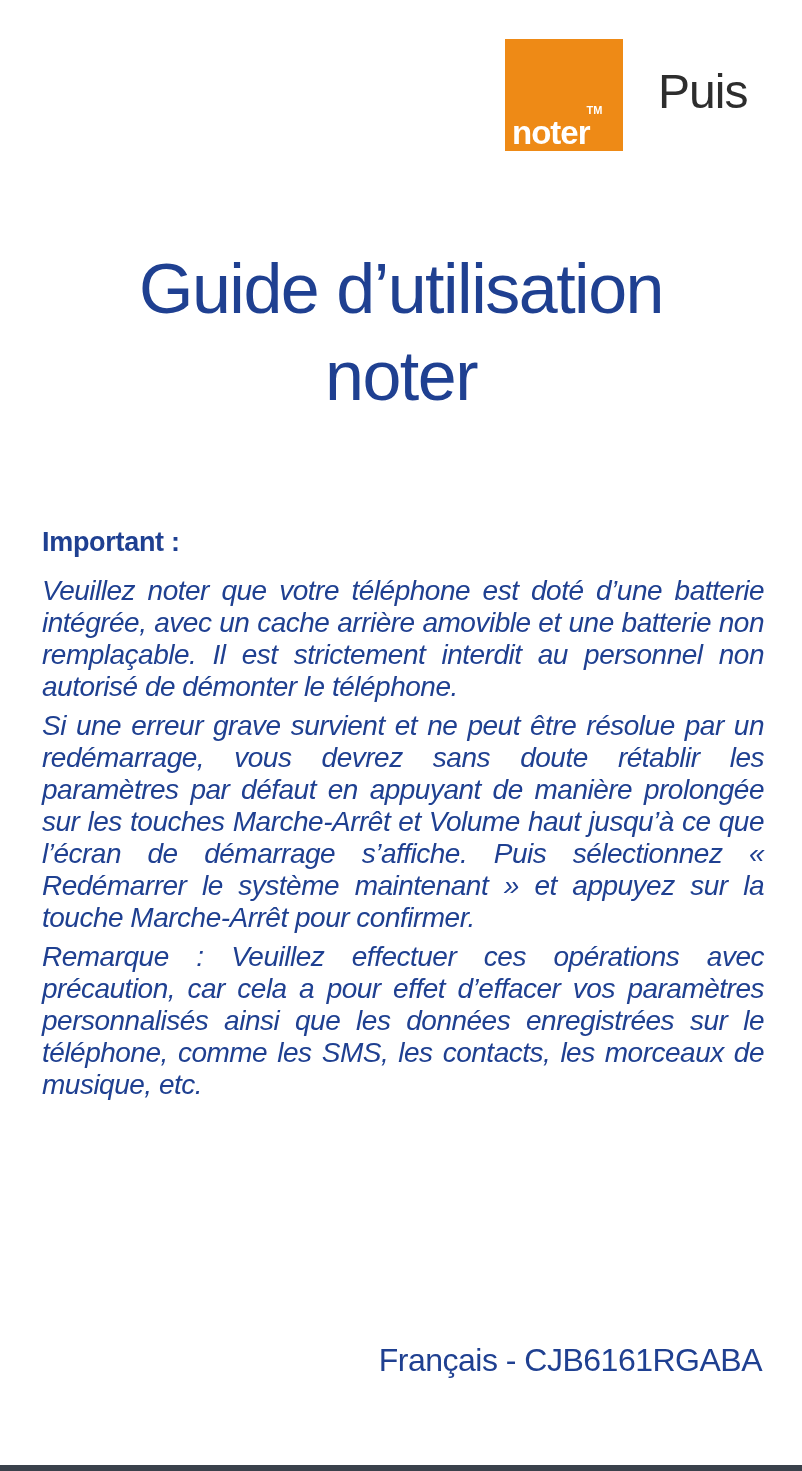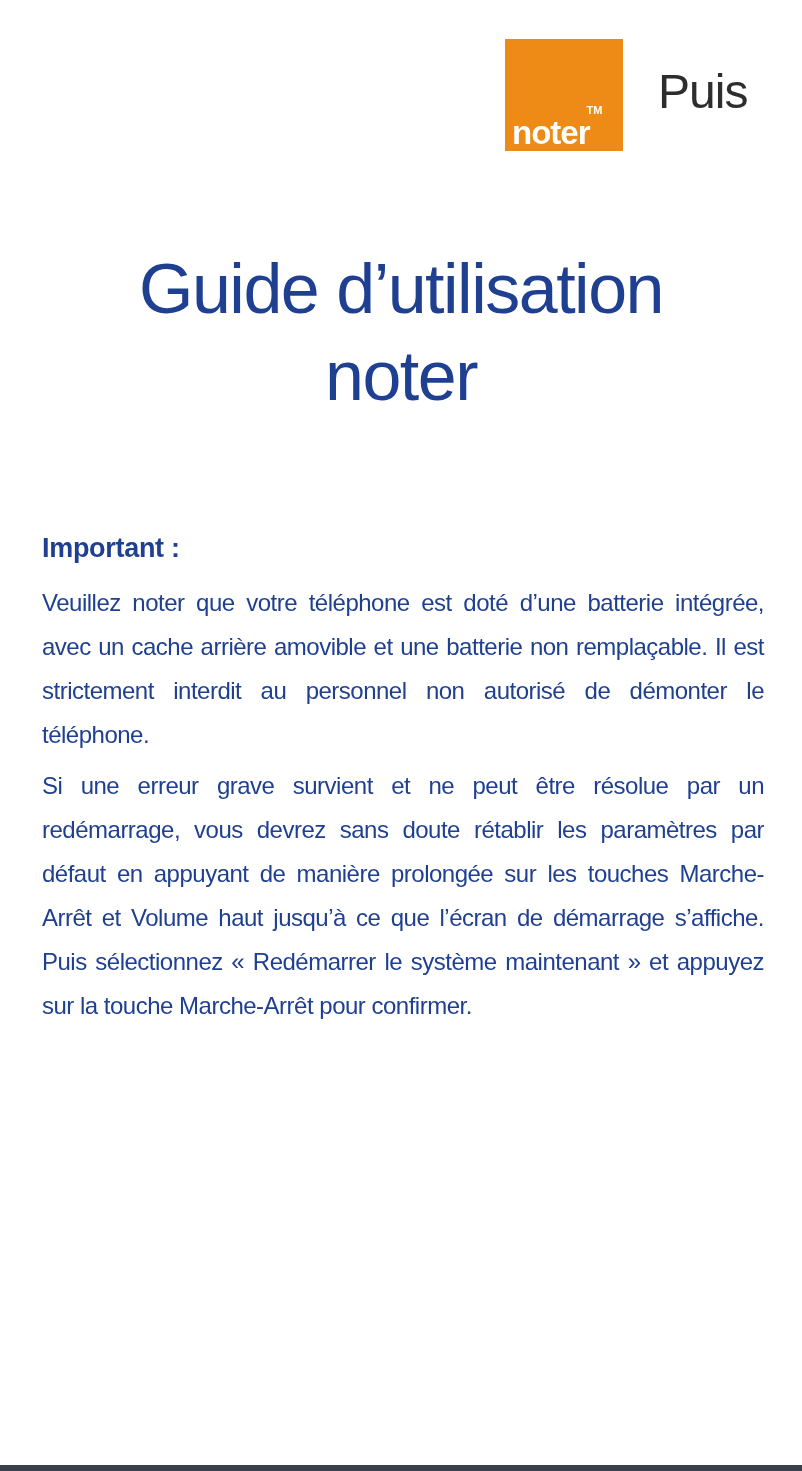--- a/index.html
+++ b/index.html
@@ -81,7 +81,6 @@
     top: 527px;
     width: 722px;
     color: #1f4091;
-    margin-top: 6px;
   }
   .content h2 {
     margin: 0 0 17px 0;

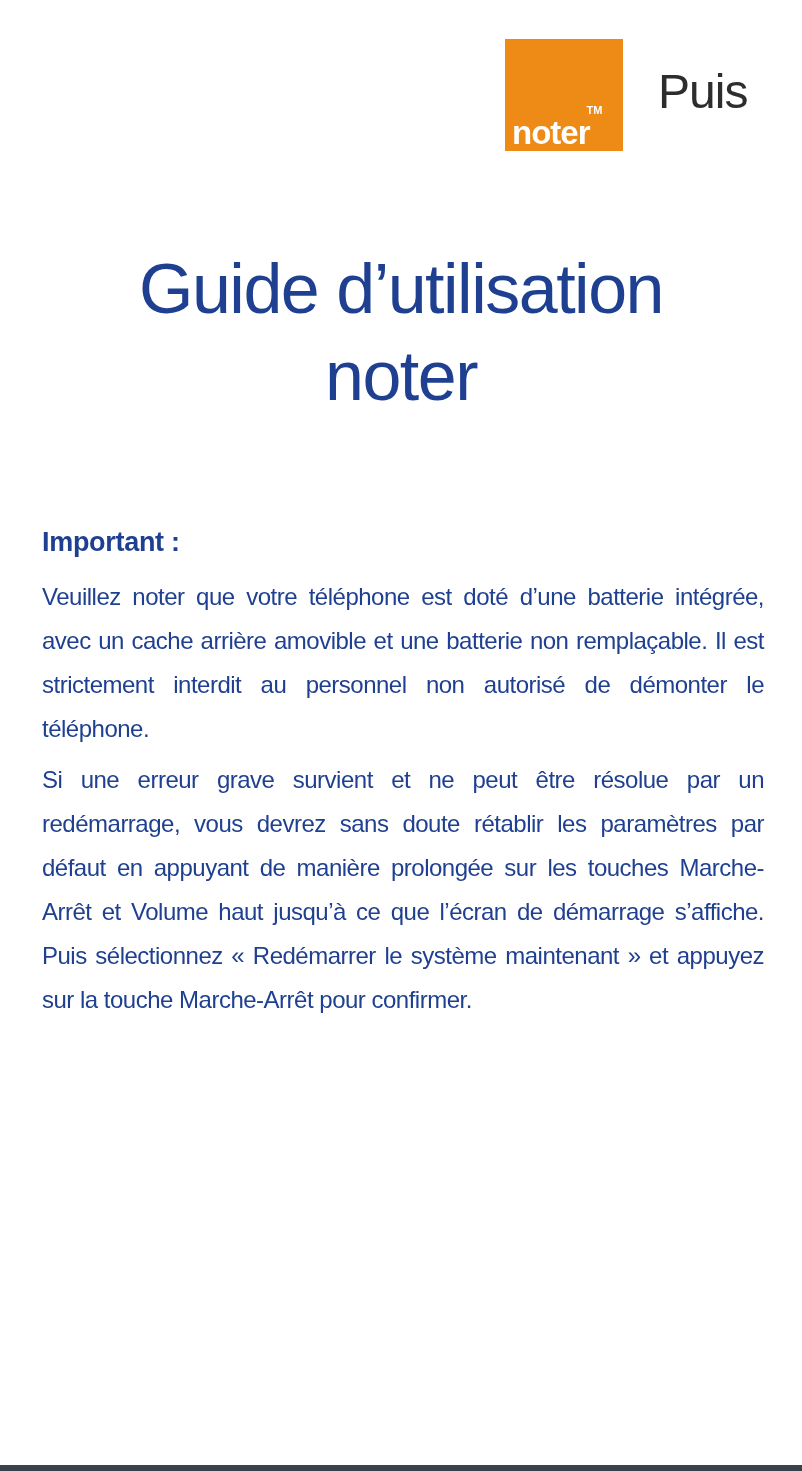--- a/index.html
+++ b/index.html
@@ -90,11 +90,12 @@
   }
   .content p {
     margin: 0 0 7px 0;
-    font-size: 24px;
-    line-height: 44px;
+    font-size: 28px;
+    line-height: 32px;
     letter-spacing: -0.5px;
     text-align: justify;
     hyphens: none;
+    font-style: italic;
   }
   .content p:last-child { margin-bottom: 0; }
 

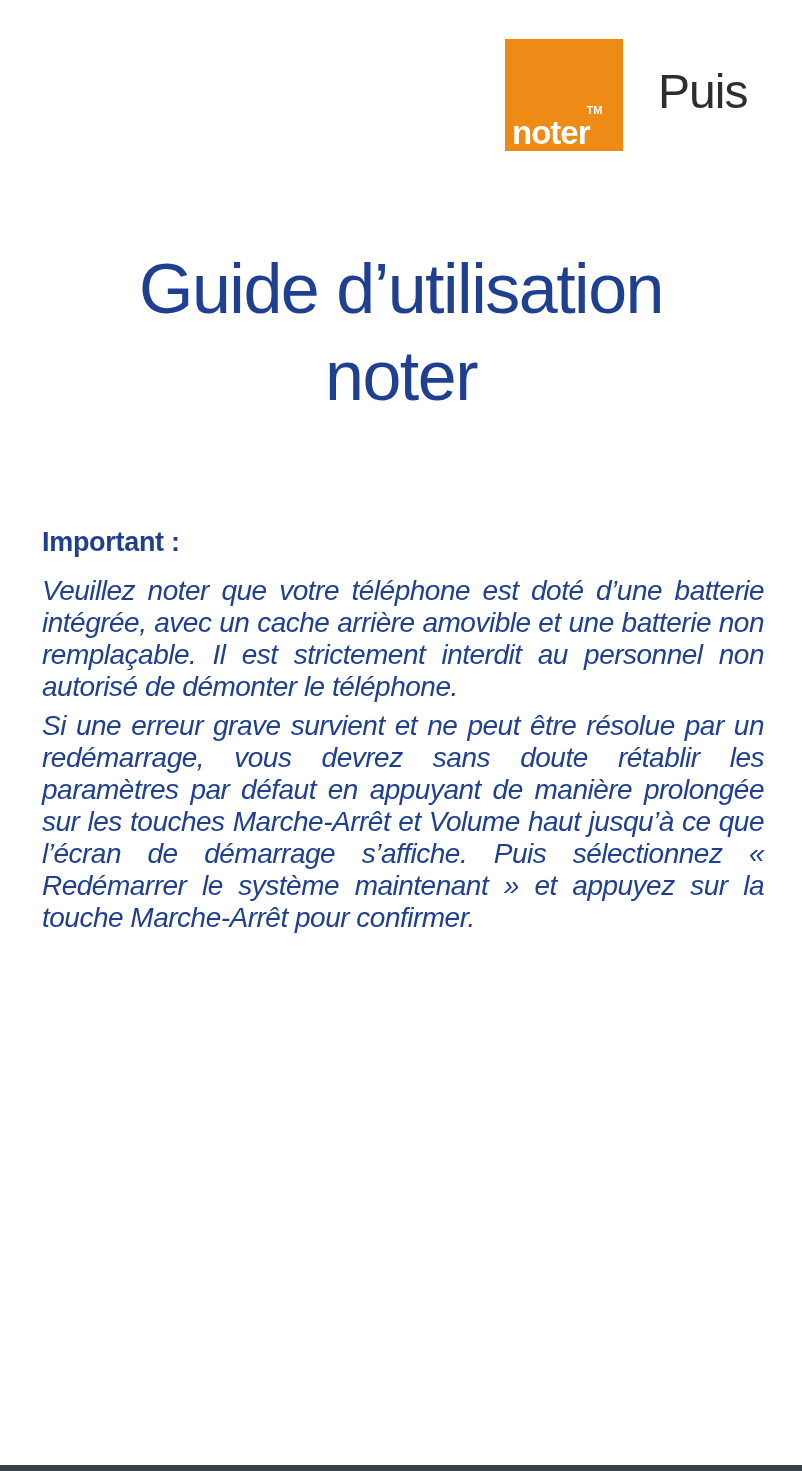--- a/index.html
+++ b/index.html
@@ -140,6 +140,7 @@
     <h2>Important :</h2>
     <p>Veuillez noter que votre téléphone est doté d’une batterie intégrée, avec un cache arrière amovible et une batterie non remplaçable. Il est strictement interdit au personnel non autorisé de démonter le téléphone.</p>
     <p>Si une erreur grave survient et ne peut être résolue par un redémarrage, vous devrez sans doute rétablir les paramètres par défaut en appuyant de manière prolongée sur les touches Marche-Arrêt et Volume haut jusqu’à ce que l’écran de démarrage s’affiche. Puis sélectionnez « Redémarrer le système maintenant » et appuyez sur la touche Marche-Arrêt pour confirmer.</p>
+    <p>Remarque : Veuillez effectuer ces opérations avec précaution, car cela a pour effet d’effacer vos paramètres personnalisés ainsi que les données enregistrées sur le téléphone, comme les SMS, les contacts, les morceaux de musique, etc.</p>
   </div>
 
   <div class="footer-bar"></div>

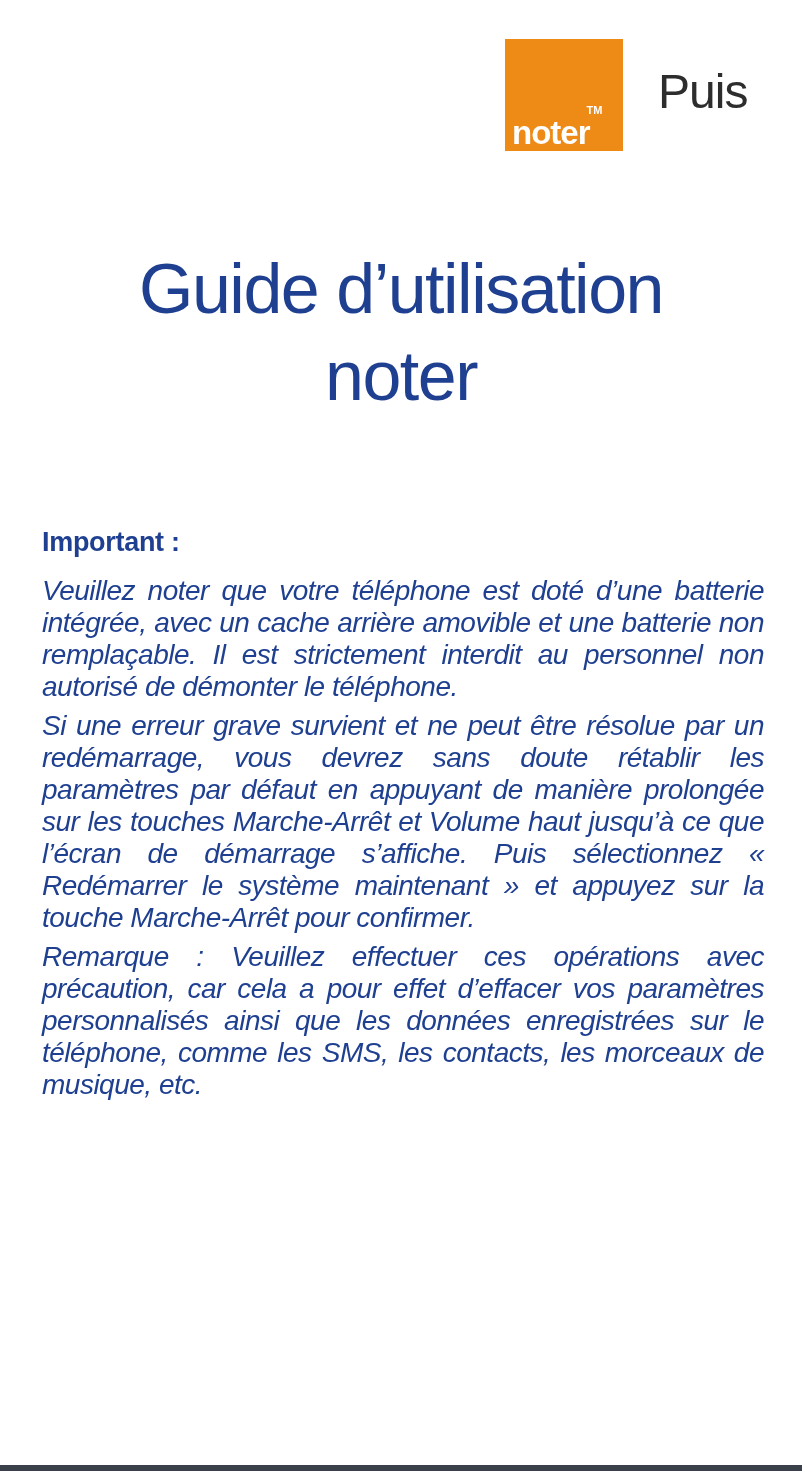--- a/index.html
+++ b/index.html
@@ -143,6 +143,7 @@
     <p>Remarque : Veuillez effectuer ces opérations avec précaution, car cela a pour effet d’effacer vos paramètres personnalisés ainsi que les données enregistrées sur le téléphone, comme les SMS, les contacts, les morceaux de musique, etc.</p>
   </div>
 
+  <div class="footer-code">Français - CJB6161RGABA</div>
   <div class="footer-bar"></div>
 
 </div>

